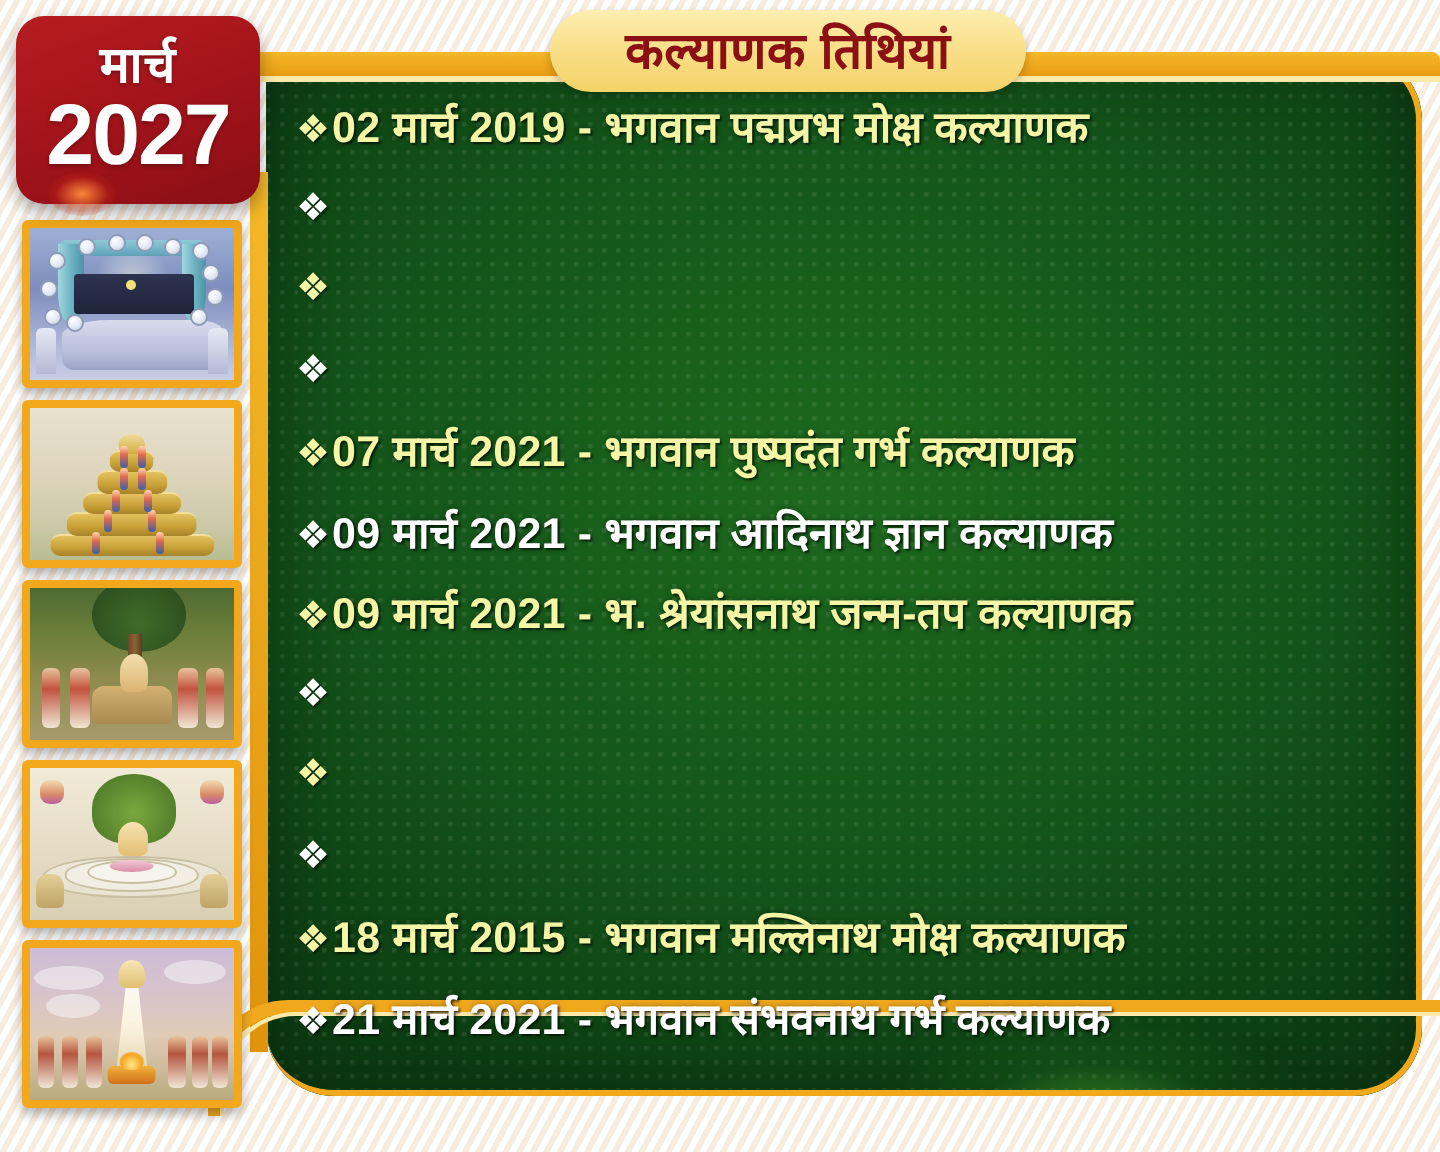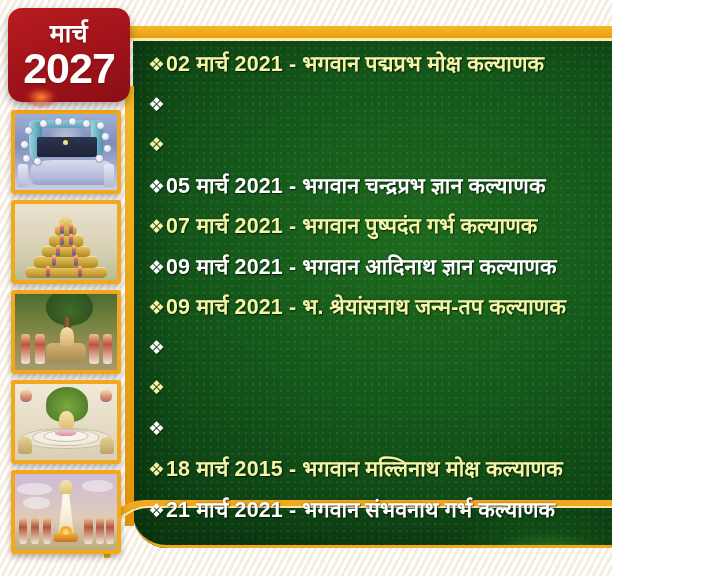--- a/index.html
+++ b/index.html
@@ -17,7 +17,7 @@
   
   #poster {
     position: relative;
-    width: 612px;
+    width: 720px;
     height: 576px;
     overflow: hidden;
     background:

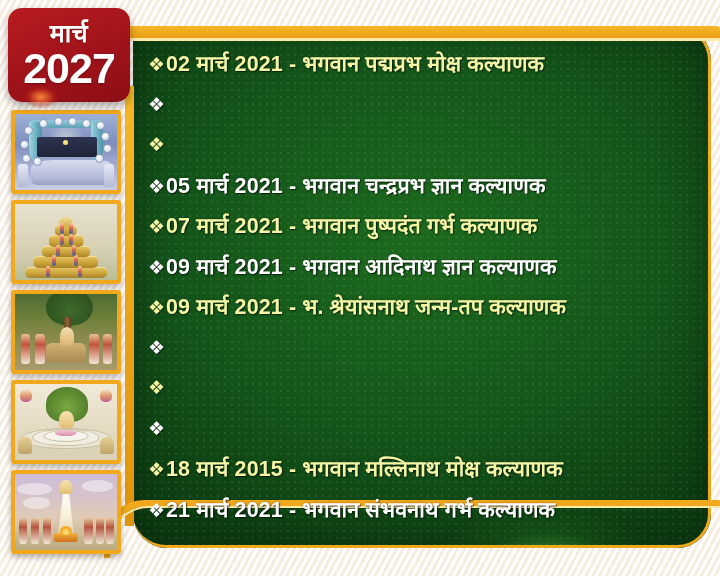--- a/index.html
+++ b/index.html
@@ -445,6 +445,9 @@
   </div>
   <div id="month-badge-glow"></div>
 
+  <div id="title-pill">
+    <div id="title-text">कल्याणक तिथियां</div>
+  </div>
 
   <div id="photo-column">
 

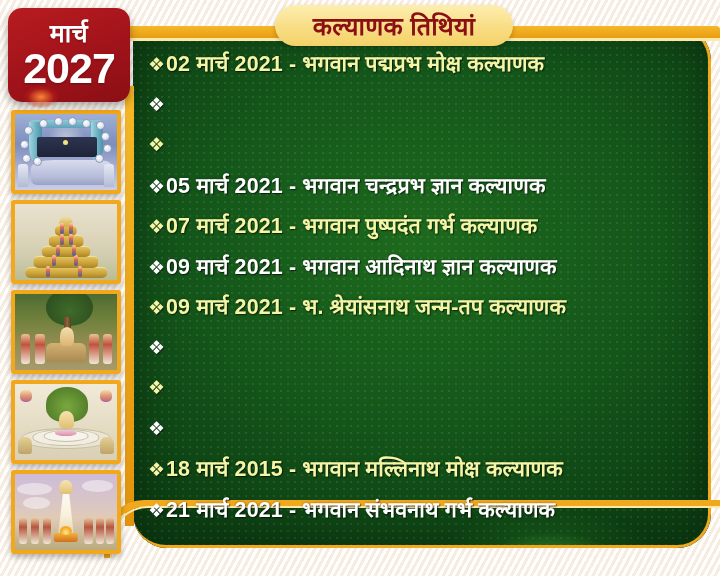--- a/index.html
+++ b/index.html
@@ -548,7 +548,7 @@
   <div id="event-list">
       <div class="event-row tone-cream">
         <span class="event-bullet">❖</span>
-        <span class="event-text">02 मार्च 2021 - भगवान पद्मप्रभ मोक्ष कल्याणक</span>
+        <span class="event-text">02 मार्च 2019 - भगवान पद्मप्रभ मोक्ष कल्याणक</span>
       </div>
       <div class="event-row tone-white">
         <span class="event-bullet">❖</span>

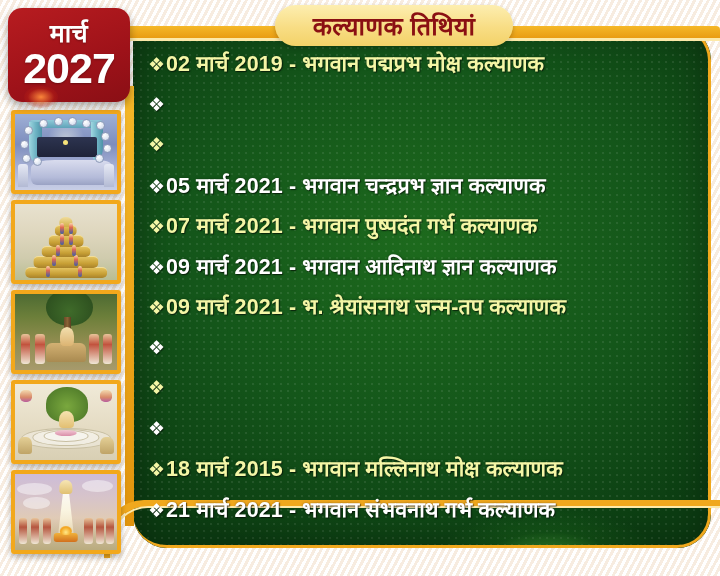--- a/index.html
+++ b/index.html
@@ -558,7 +558,6 @@
       </div>
       <div class="event-row tone-white">
         <span class="event-bullet">❖</span>
-        <span class="event-text">05 मार्च 2021 - भगवान चन्द्रप्रभ ज्ञान कल्याणक</span>
       </div>
       <div class="event-row tone-cream">
         <span class="event-bullet">❖</span>

